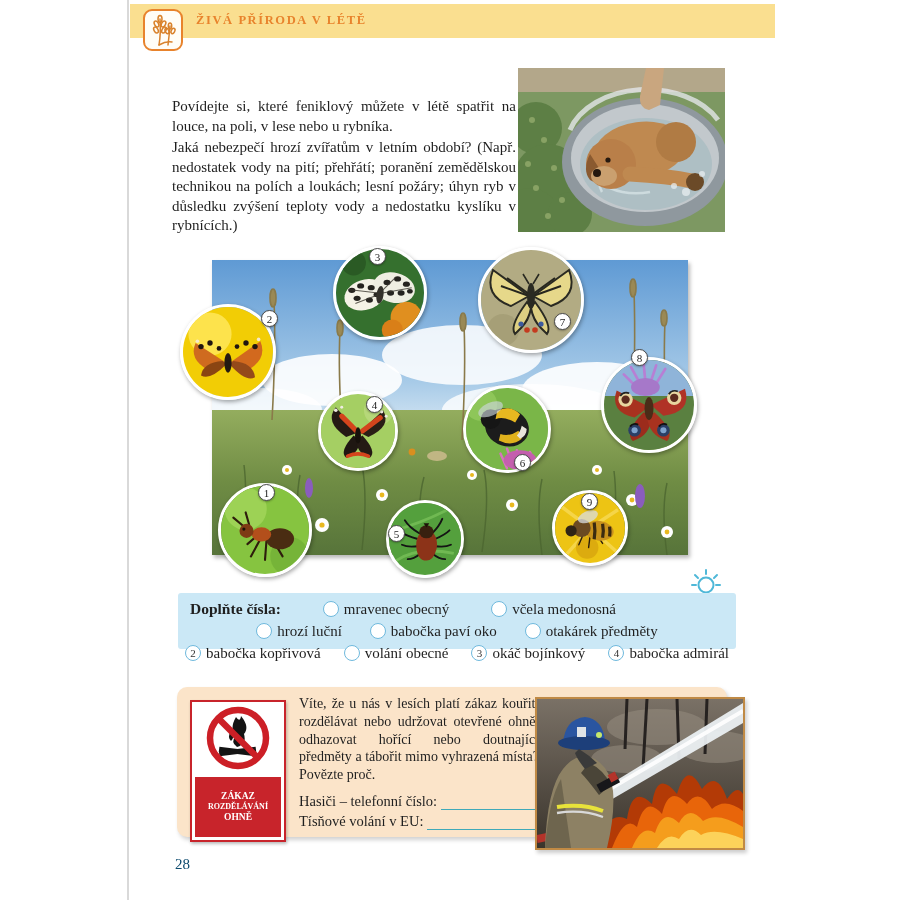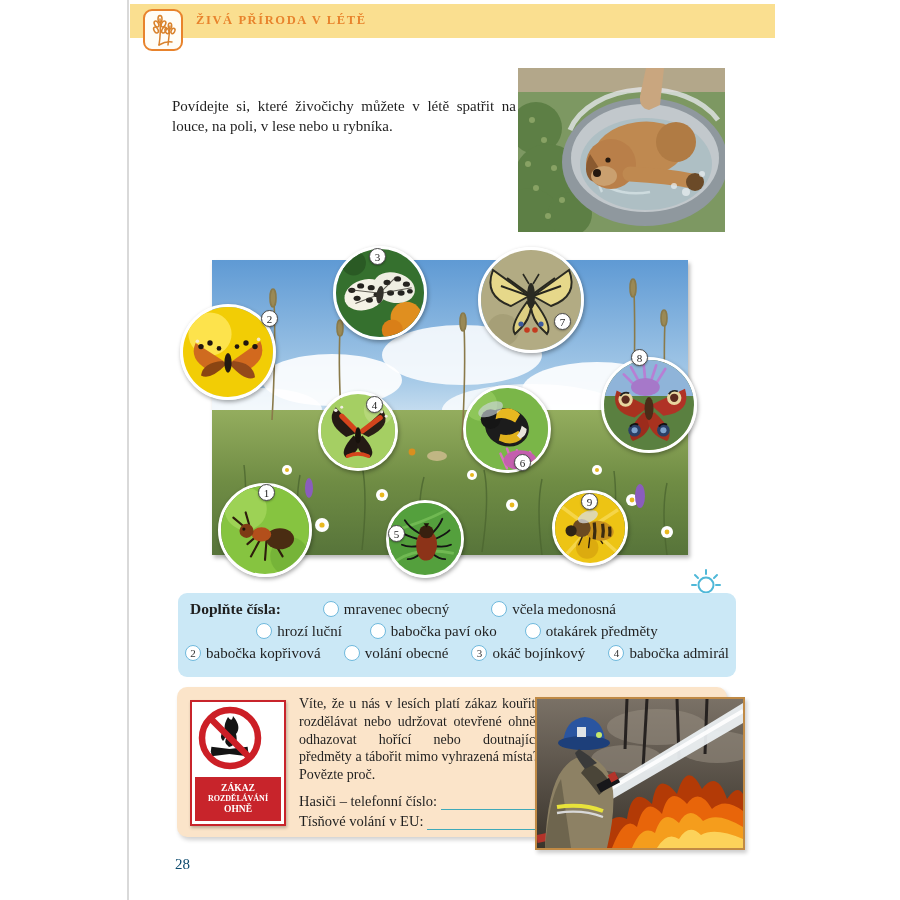--- a/index.html
+++ b/index.html
@@ -98,7 +98,7 @@
     </svg>
   </div>
 
-  <p class="para p1">Povídejte si, které živočichy můžete v létě spatřit na louce, na poli, v lese nebo u rybníka.</p>
+  <p class="para p1">Povídejte si, které feniklový můžete v létě spatřit na louce, na poli, v lese nebo u rybníka.</p>
 
   <div class="photo dog-photo">
     <svg width="207" height="164" viewBox="0 0 207 164">

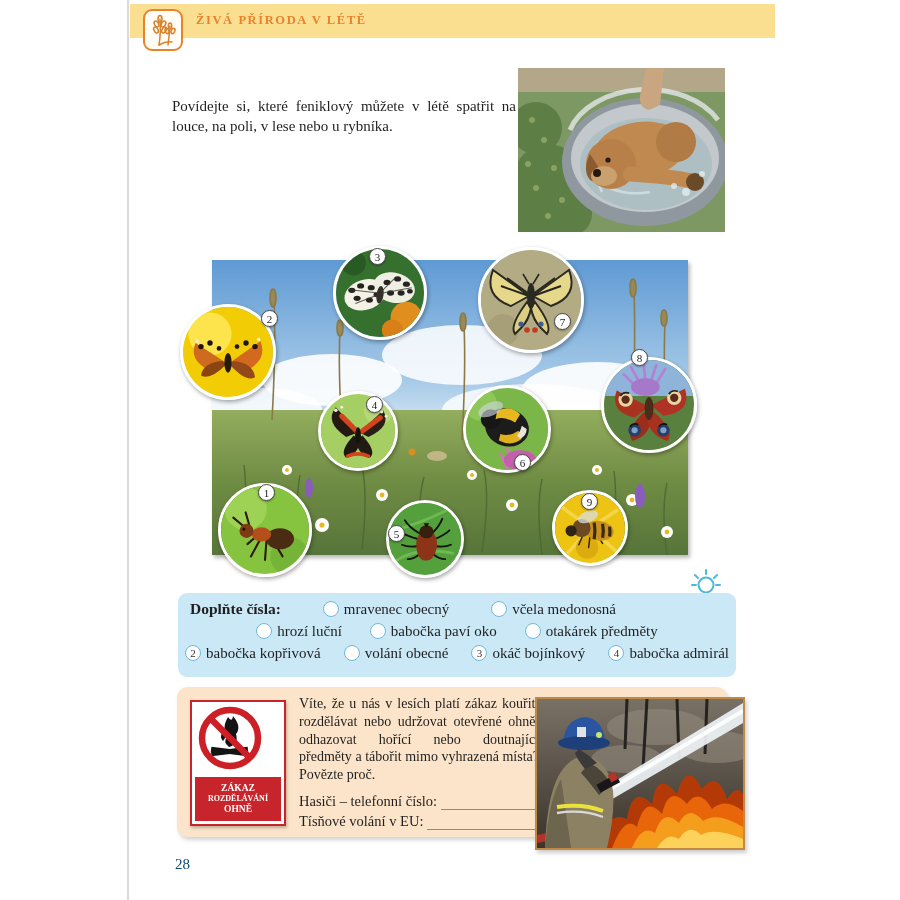--- a/index.html
+++ b/index.html
@@ -99,6 +99,7 @@
   </div>
 
   <p class="para p1">Povídejte si, které feniklový můžete v létě spatřit na louce, na poli, v lese nebo u rybníka.</p>
+  <p class="para p2">Jaká nebezpečí hrozí zvířatům v letním období? (Např. nedostatek vody na pití; přehřátí; poranění zemědělskou technikou na polích a loukách; lesní požáry; úhyn ryb v důsledku zvýšení teploty vody a nedostatku kyslíku v rybnících.)</p>
 
   <div class="photo dog-photo">
     <svg width="207" height="164" viewBox="0 0 207 164">

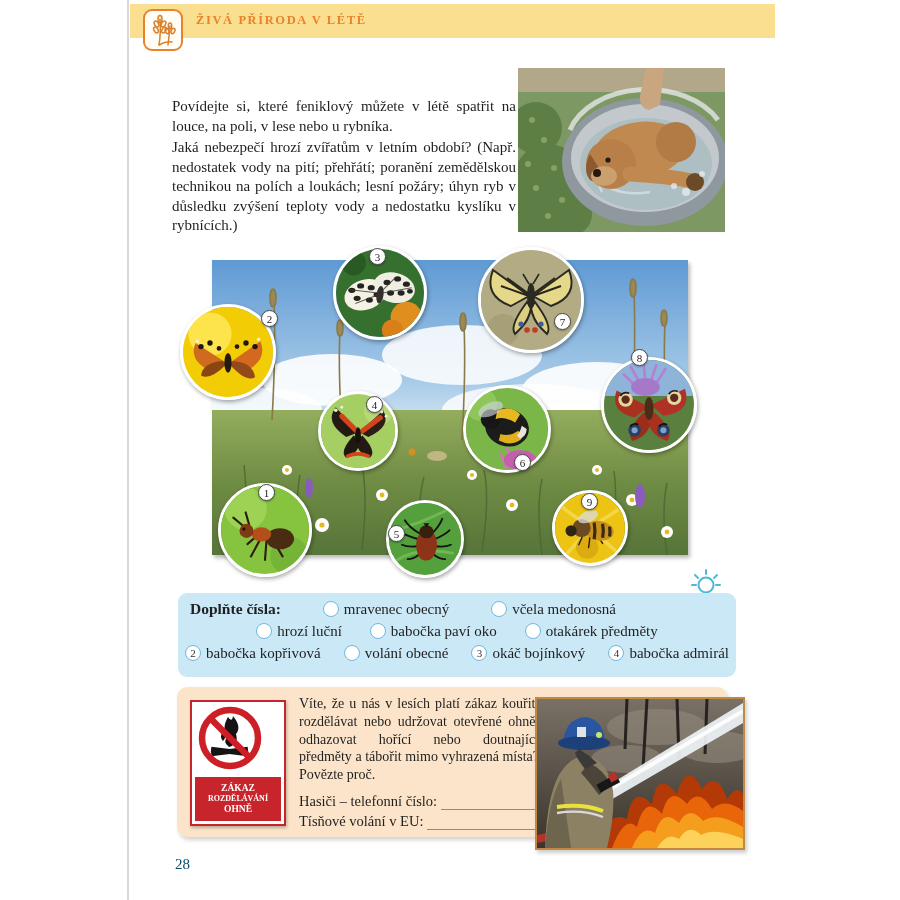--- a/index.html
+++ b/index.html
@@ -42,7 +42,7 @@
   .bulb{position:absolute;left:690px;top:568px;width:32px;height:38px;}
 
   
-  .quiz{position:absolute;left:178px;top:593px;width:558px;height:84px;border-radius:9px;
+  .quiz{position:absolute;left:178px;top:593px;width:558px;height:56px;border-radius:3px;
         background:var(--quiz-blue,#CBE8F6);}
   .qrow{position:absolute;left:0;right:0;height:18px;display:flex;align-items:center;font-size:15px;}
   .qrow1{top:7px;padding-left:12px;gap:42px;}

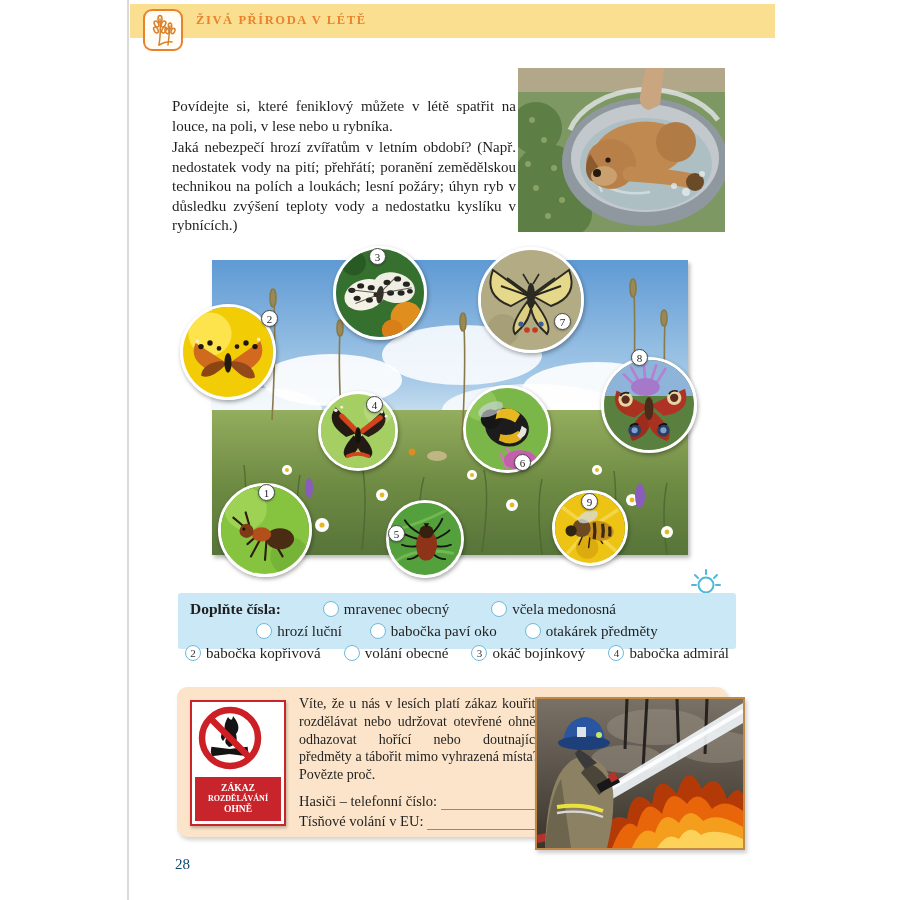--- a/index.html
+++ b/index.html
@@ -57,9 +57,9 @@
   
   .notice{position:absolute;left:177px;top:687px;width:550px;height:150px;border-radius:10px;
           background:var(--notice-peach,#FBE4C9);box-shadow:2px 3px 4px rgba(0,0,0,.18);}
-  .sign{position:absolute;left:13px;top:13px;width:96px;height:126px;background:#fff;
+  .sign{position:absolute;left:13px;top:13px;width:96px;height:142px;background:#fff;
         border:2px solid var(--sign-red,#C8242B);box-sizing:border-box;padding:3px;display:flex;
-        flex-direction:column;box-shadow:1px 2px 3px rgba(0,0,0,.25);}
+        flex-direction:column;align-items:center;box-shadow:1px 2px 3px rgba(0,0,0,.25);}
   .sign svg{display:block;}
   .sign-band{width:100%;flex:1;background:var(--sign-red,#C8242B);color:#fff;text-align:center;
              display:flex;flex-direction:column;justify-content:center;line-height:1.15;font-weight:bold;}

